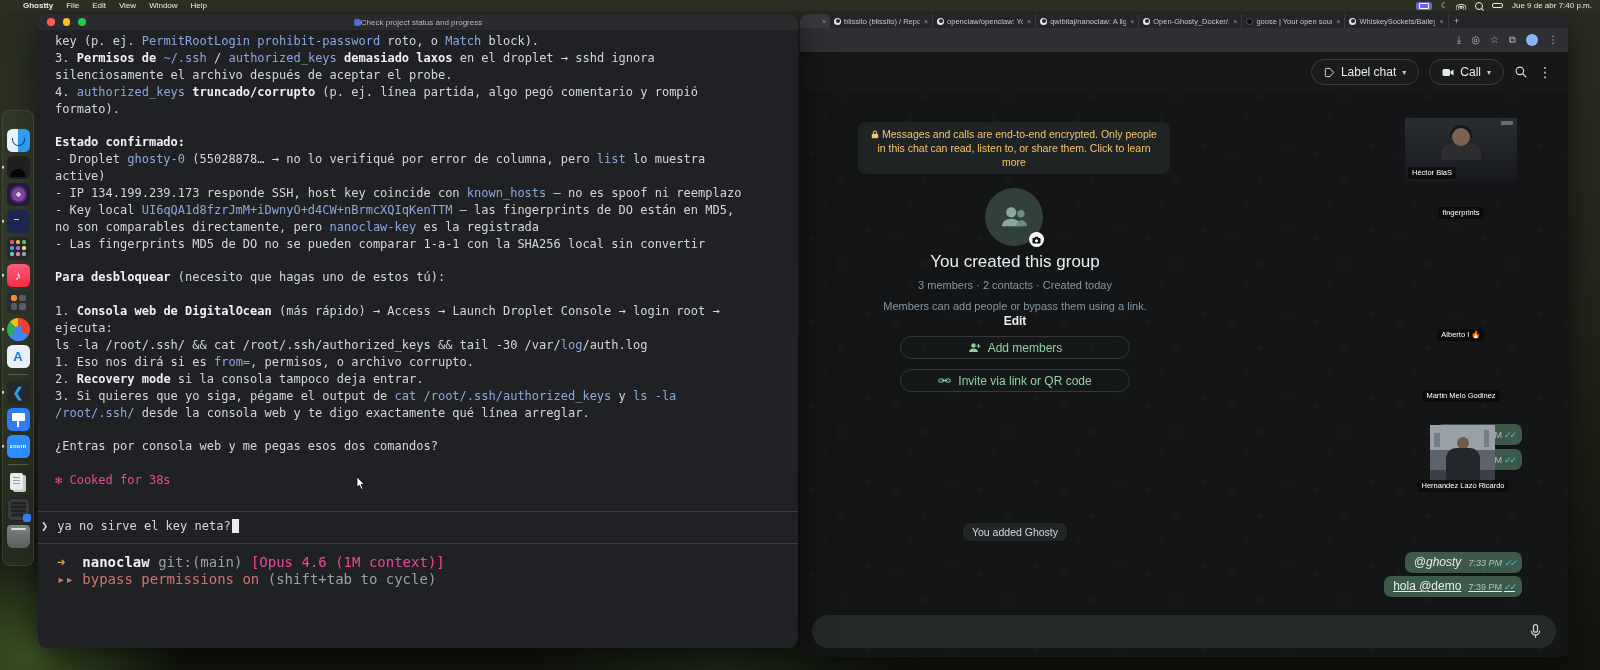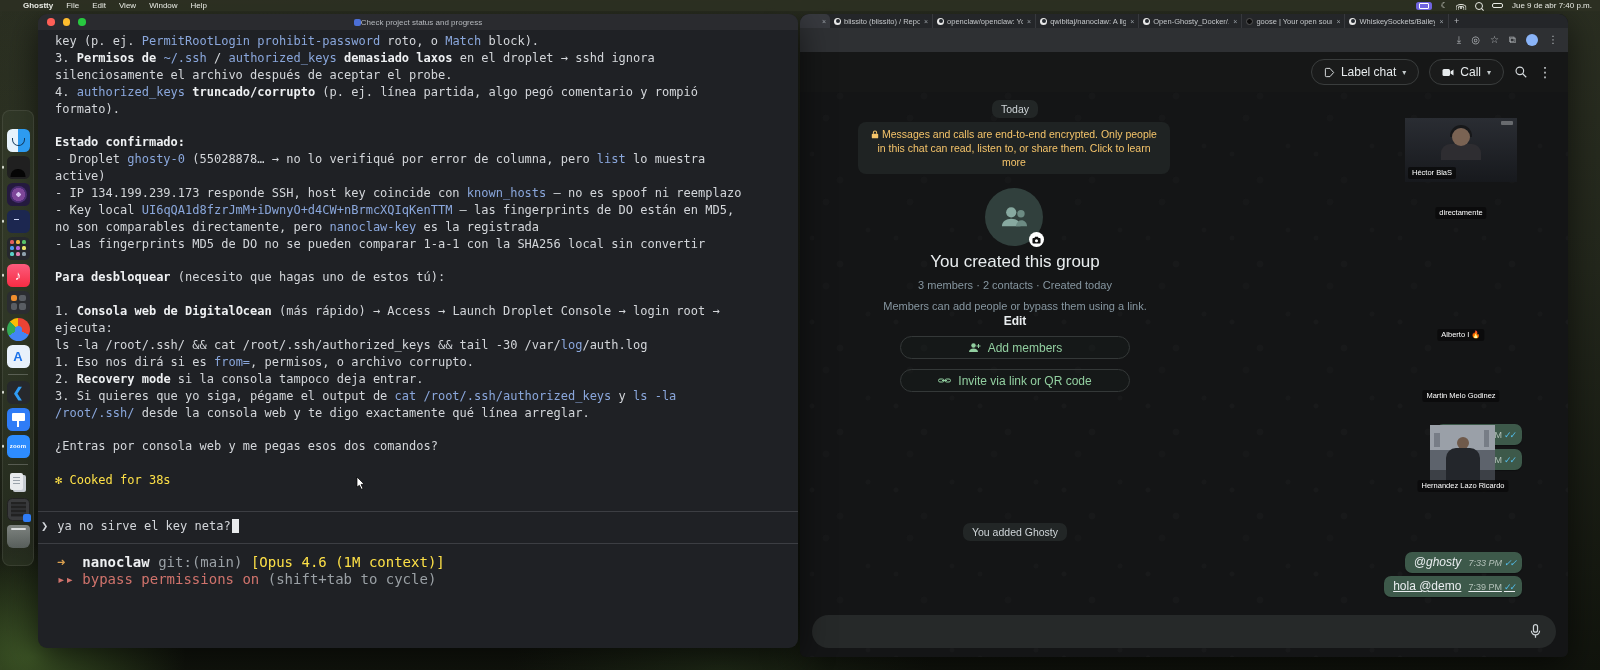--- a/index.html
+++ b/index.html
@@ -338,7 +338,6 @@
     <div class="bubble b-part1"><span class="time">PM</span><span class="checks">✓✓</span></div>
     <div class="bubble b-part2"><span class="time">PM</span><span class="checks">✓✓</span></div>
 
-    <div class="row-center" style="top:47px"><span class="pill">Today</span></div>
 
     <div class="encrypt">
       <svg width="8" height="9" viewBox="0 0 12 14" style="display:inline-block;vertical-align:-1px;margin-right:3px">

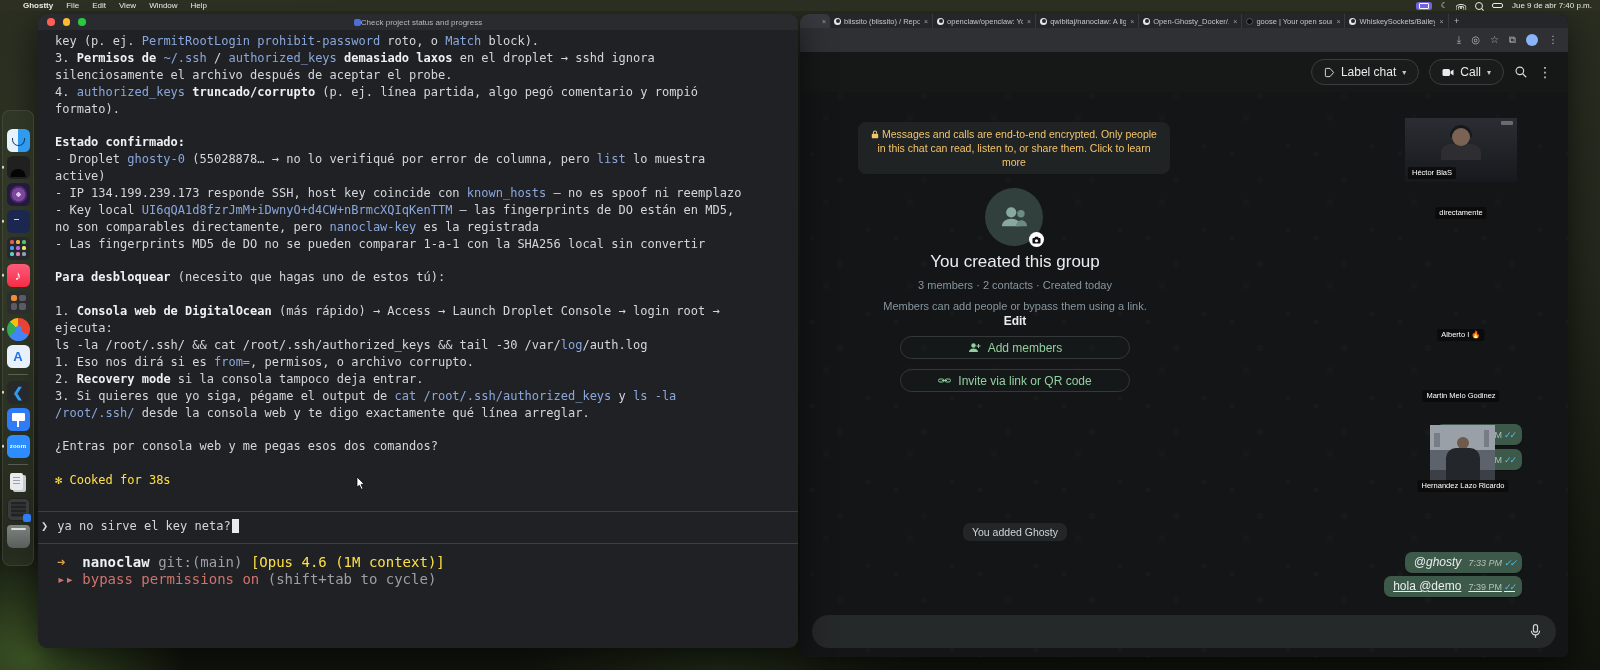--- a/index.html
+++ b/index.html
@@ -399,7 +399,7 @@
           </div>
         <span class="vlabel vl-in-bl">Héctor BlaS</span>
       </div>
-      <span class="vlabel vl-center" style="top:155px">directamente</span>
+      <span class="vlabel vl-center" style="top:155px">fingerprints</span>
       <span class="vlabel vl-center" style="top:277px">Alberto I 🔥</span>
       <span class="vlabel vl-center" style="top:338px">Martin Melo Godinez</span>
       <div class="vtile vt3">

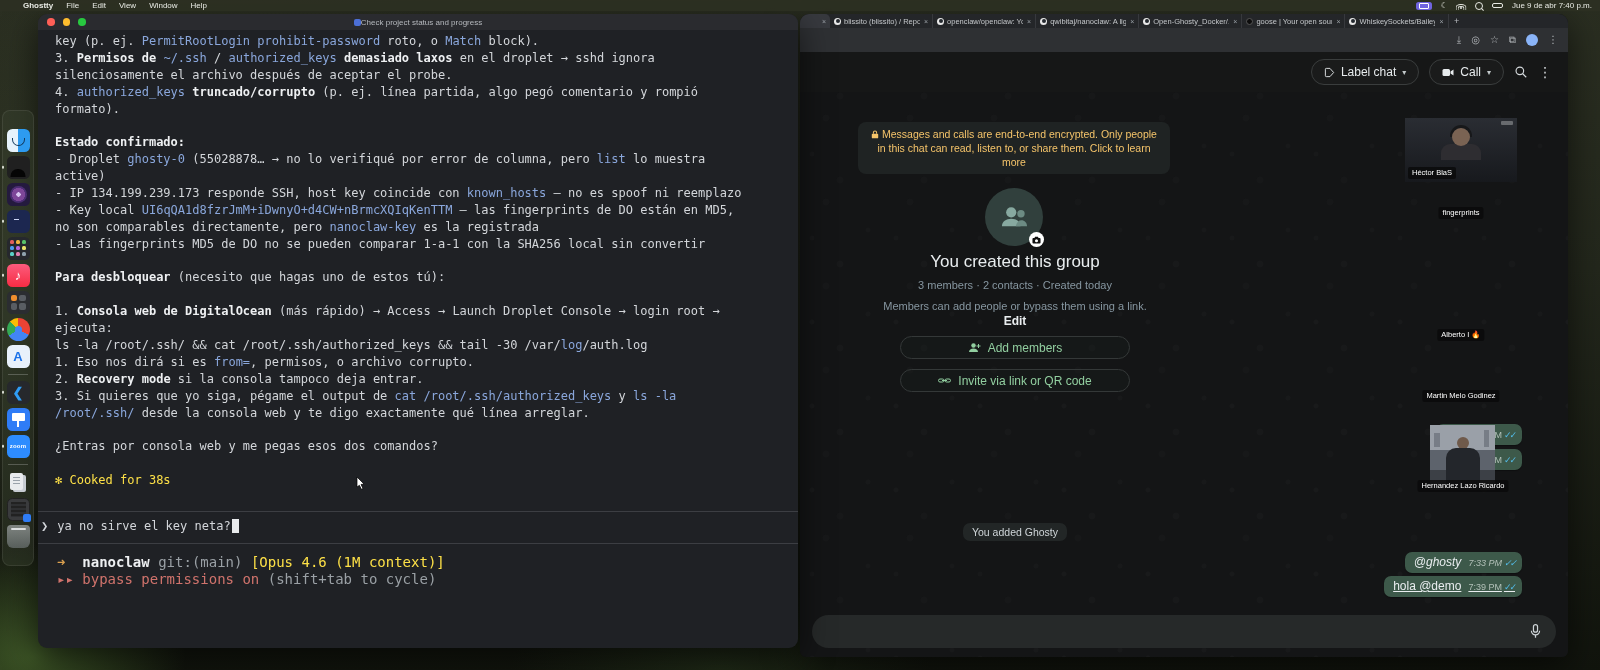--- a/index.html
+++ b/index.html
@@ -88,7 +88,7 @@
     font-size:12px;line-height:16.9px;white-space:pre;}
   .tline{height:16.9px;}
   .seg-w{color:#d3d6da}.seg-b{color:#8aa7dc}.seg-B{color:#eef0f2;font-weight:bold}
-  .seg-d{color:#fde047}.seg-r{color:#d0736c}.seg-a{color:#dba04f}.seg-g{color:#9aa0a5}
+  .seg-d{color:#ec4899}.seg-r{color:#d0736c}.seg-a{color:#dba04f}.seg-g{color:#9aa0a5}
   .t-div{position:absolute;left:0;right:0;height:1px;background:#3c3e43;}
   .t-prompt{position:absolute;left:3px;top:505px;font-family:"DejaVu Sans Mono",monospace;font-size:12px;color:#d3d6da;display:flex;align-items:center;}
   .t-prompt .sym{margin-right:9px;}

